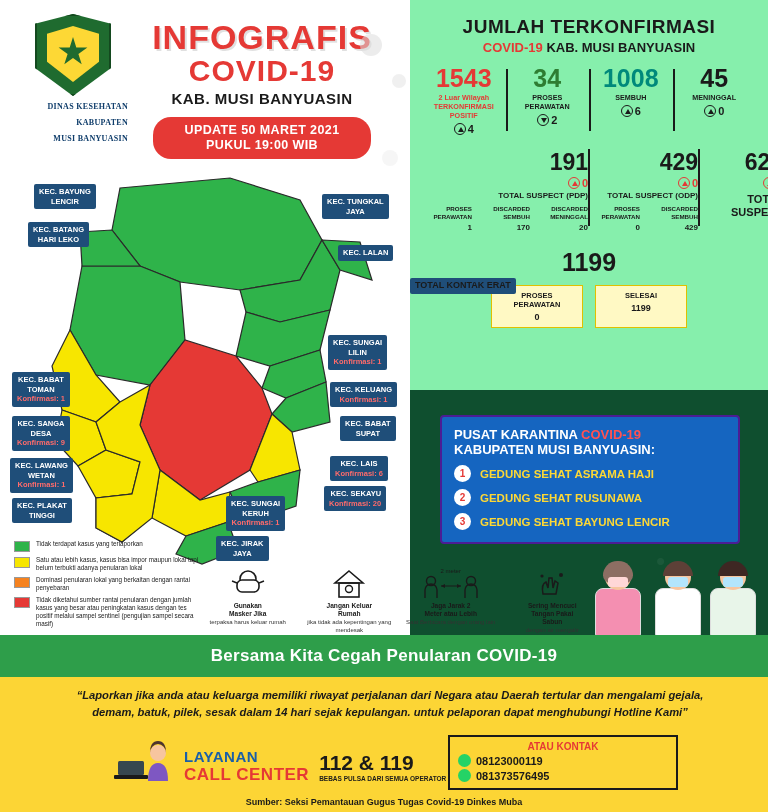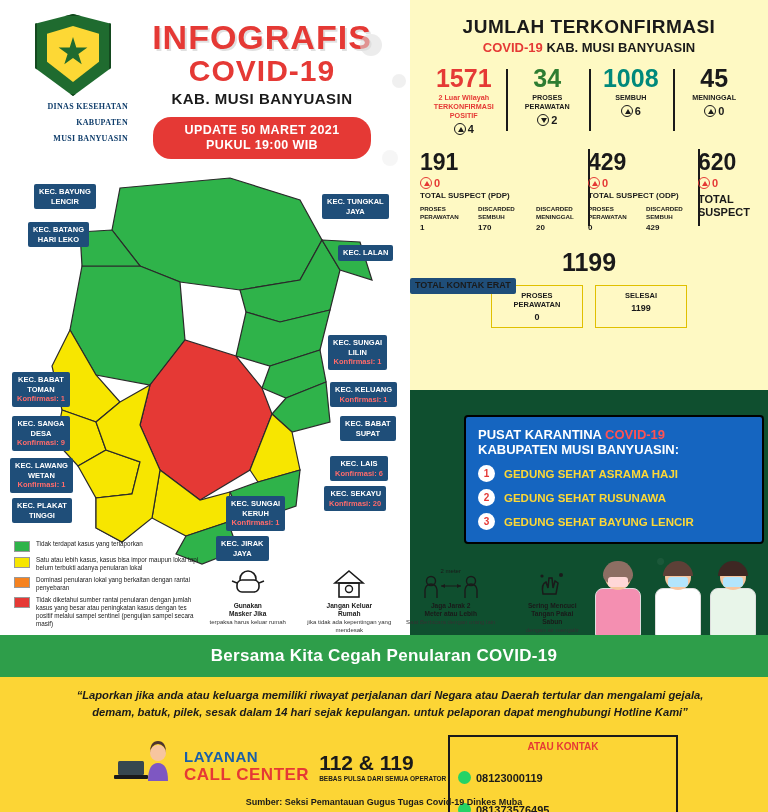--- a/index.html
+++ b/index.html
@@ -54,7 +54,7 @@
   
   .panel-right {
     position: absolute; left: 410px; top: 0; width: 358px; height: 390px;
-    background: #fef9c3;
+    background: #86efac;
   }
   .pr-title { text-align: center; padding-top: 16px; }
   .pr-title .l1 { font-size: 19px; font-weight: bold; color: #1a1a1a; letter-spacing: .5px; }

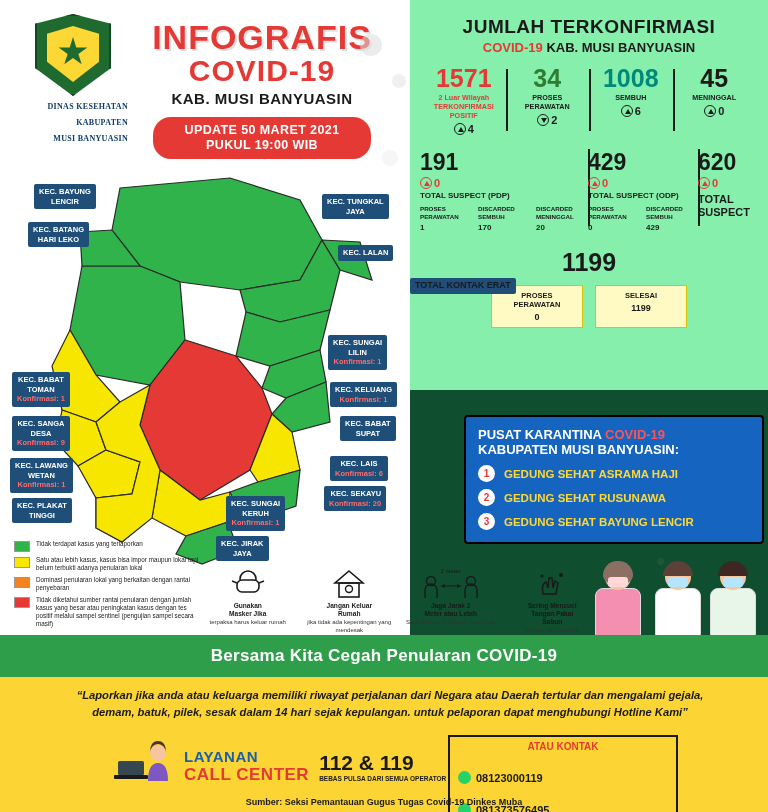--- a/index.html
+++ b/index.html
@@ -232,7 +232,7 @@
 
     <div class="stat-row">
       <div class="stat-cell">
-        <div class="stat-num c-red">1571</div>
+        <div class="stat-num c-red">1543</div>
         <div class="stat-sub red" style="white-space:pre-line">2 Luar Wilayah
 TERKONFIRMASI
 POSITIF</div>

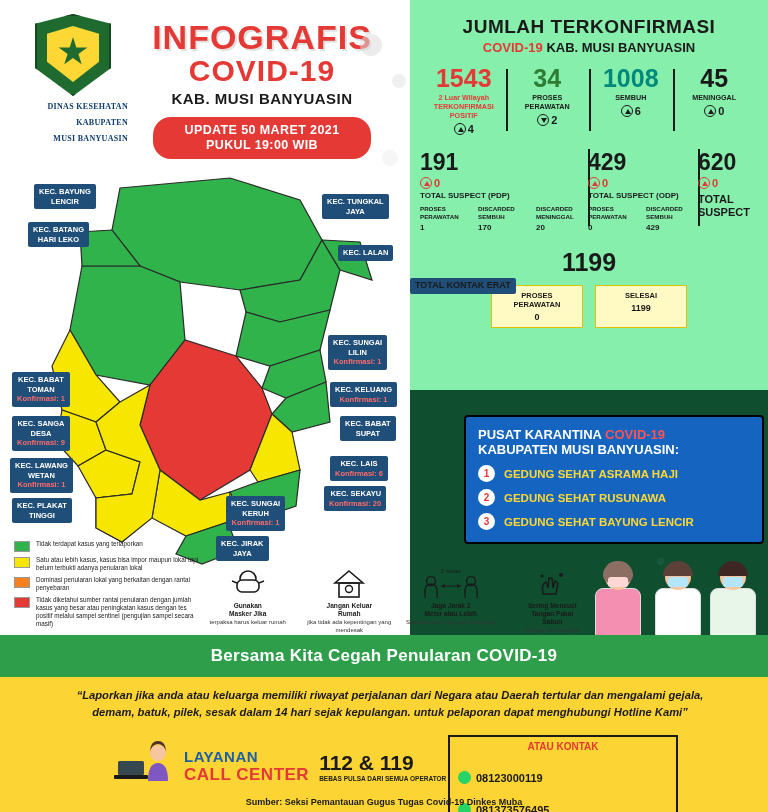--- a/index.html
+++ b/index.html
@@ -86,7 +86,7 @@
   .arrow-up.red { border-color: #e53935; } .arrow-up.red:after { border-bottom-color: #e53935; }
 
   .sus-row { display: flex; margin: 14px 10px 0; }
-  .sus-col { flex: 1; text-align: left; position: relative; }
+  .sus-col { flex: 1; text-align: right; position: relative; }
   .sus-col.sep:before { content:""; position:absolute; left:0; top:0; bottom:6px; width:2px; background:#1a1a1a; }
   .sus-num { font-size: 23px; font-weight: bold; color: #1a1a1a; }
   .sus-delta { font-size: 11px; font-weight: bold; color: #e53935; margin-top: 1px; }

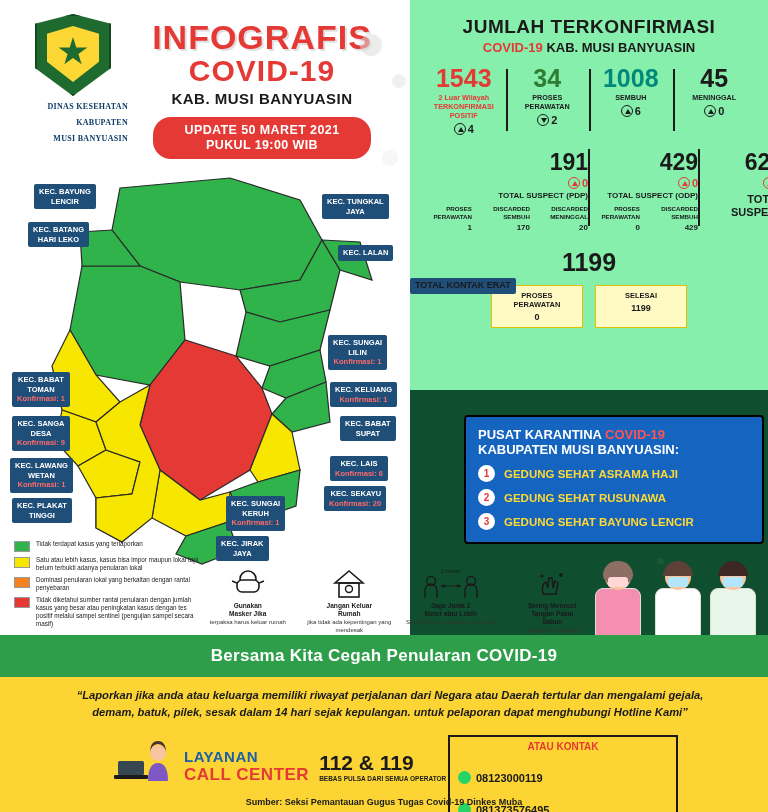--- a/index.html
+++ b/index.html
@@ -112,8 +112,8 @@
                       radial-gradient(circle at 70% 70%, rgba(255,255,255,.05) 0 3px, transparent 4px);
   }
   .karantina {
-    position: absolute; left: 464px; top: 415px; width: 300px;
-    background: #1565c0; border: 2px solid #000000; border-radius: 4px; padding: 10px 12px 12px;
+    position: absolute; left: 440px; top: 415px; width: 300px;
+    background: #1565c0; border: 2px solid #4c1d95; border-radius: 4px; padding: 10px 12px 12px;
   }
   .kar-h1 { font-size: 13px; font-weight: bold; color: #fff; }
   .kar-h1 .red { color: #ff5252; }

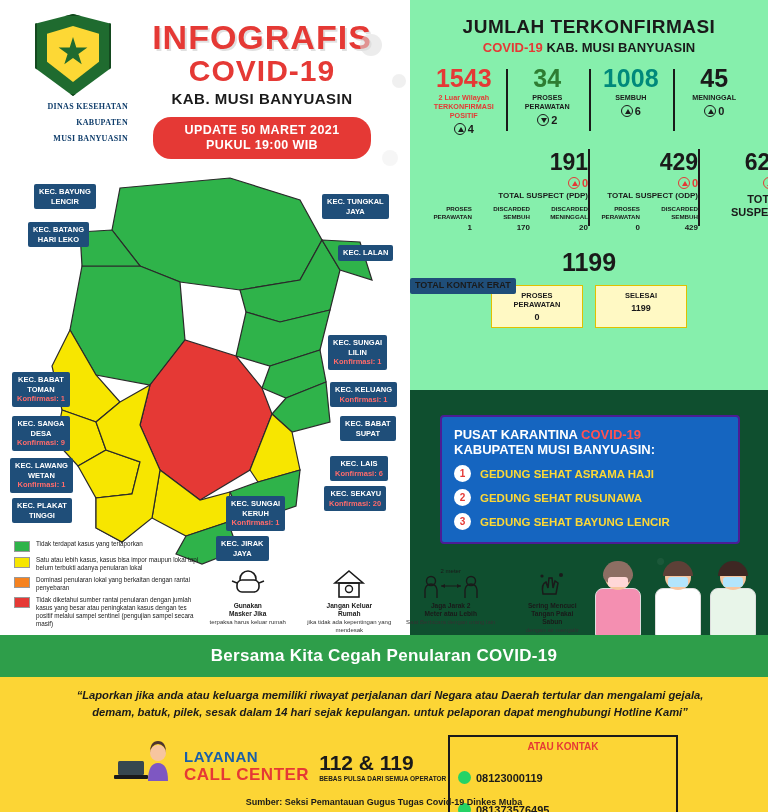--- a/index.html
+++ b/index.html
@@ -183,7 +183,7 @@
     border: 2px solid #1a1a1a; background: #fcd535; padding: 4px 8px 6px;
   }
   .kb-t { font-size: 10px; font-weight: bold; color: #e53935; text-align: center; }
-  .kb-l { font-size: 11px; font-weight: bold; color: #1a1a1a; margin-top: 19px; display: flex; align-items: center; }
+  .kb-l { font-size: 11px; font-weight: bold; color: #1a1a1a; margin-top: 2px; display: flex; align-items: center; }
   .wa { width: 13px; height: 13px; border-radius: 50%; background: #25d366; margin-right: 5px; flex: none; }
   .source {
     position: absolute; left: 0; top: 797px; width: 768px; text-align: center;

